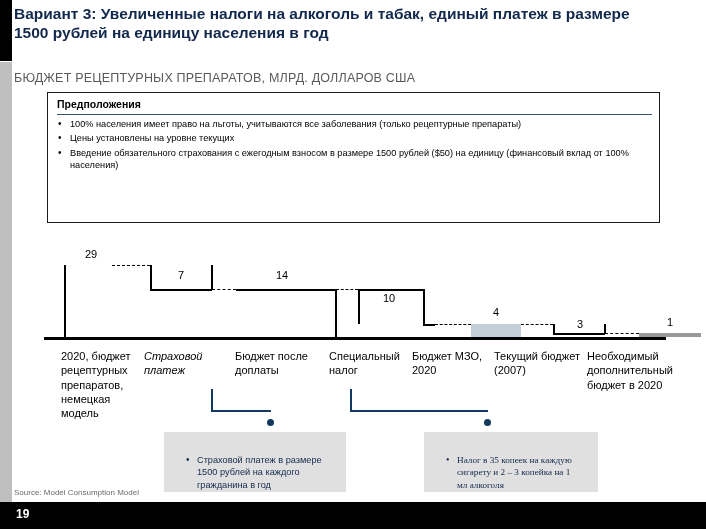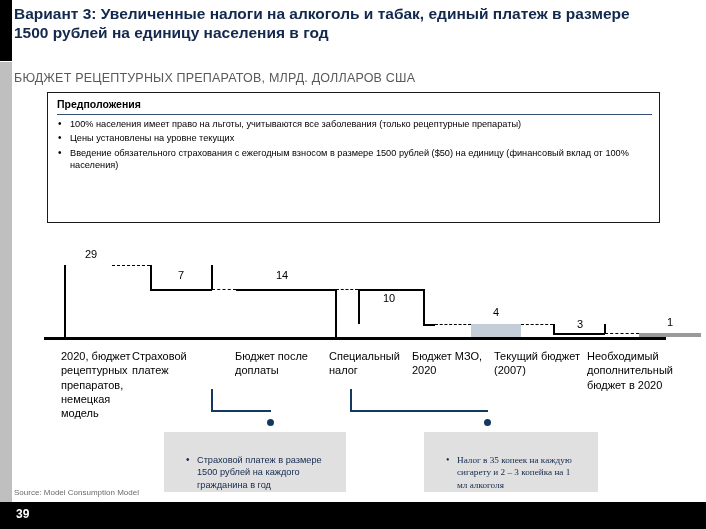--- a/index.html
+++ b/index.html
@@ -138,7 +138,7 @@
 <div id="axis"></div>
 
 <div class="cat" style="left:61px;width:86px;">2020, бюджет рецептурных препаратов, немецкая модель</div>
-<div class="cat" style="left:132px;width:78px;">Страховой платеж</div>
+<div class="cat" style="left:144px;width:78px;font-style:italic;">Страховой платеж</div>
 <div class="cat" style="left:235px;width:86px;">Бюджет после доплаты</div>
 <div class="cat" style="left:329px;width:72px;">Специальный налог</div>
 <div class="cat" style="left:412px;width:76px;">Бюджет МЗО, 2020</div>

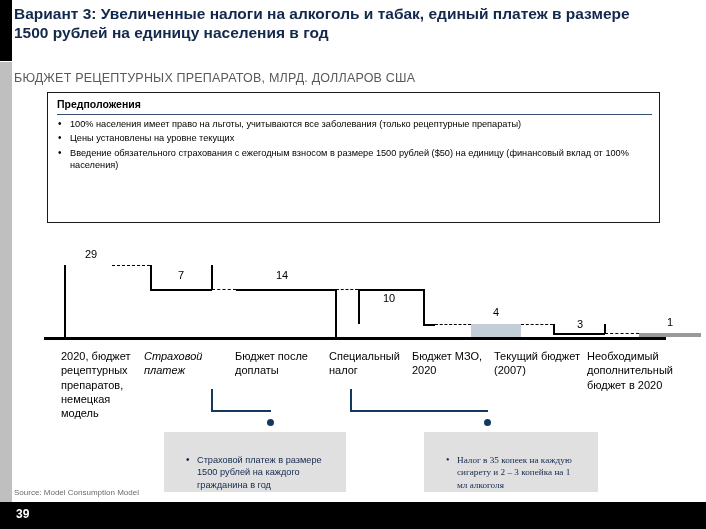--- a/index.html
+++ b/index.html
@@ -168,6 +168,6 @@
 <div id="source">Source: Model Consumption Model</div>
 
 <div id="footer"></div>
-<div id="pageno">39</div>
+<div id="pageno">19</div>
 
 </body></html>

